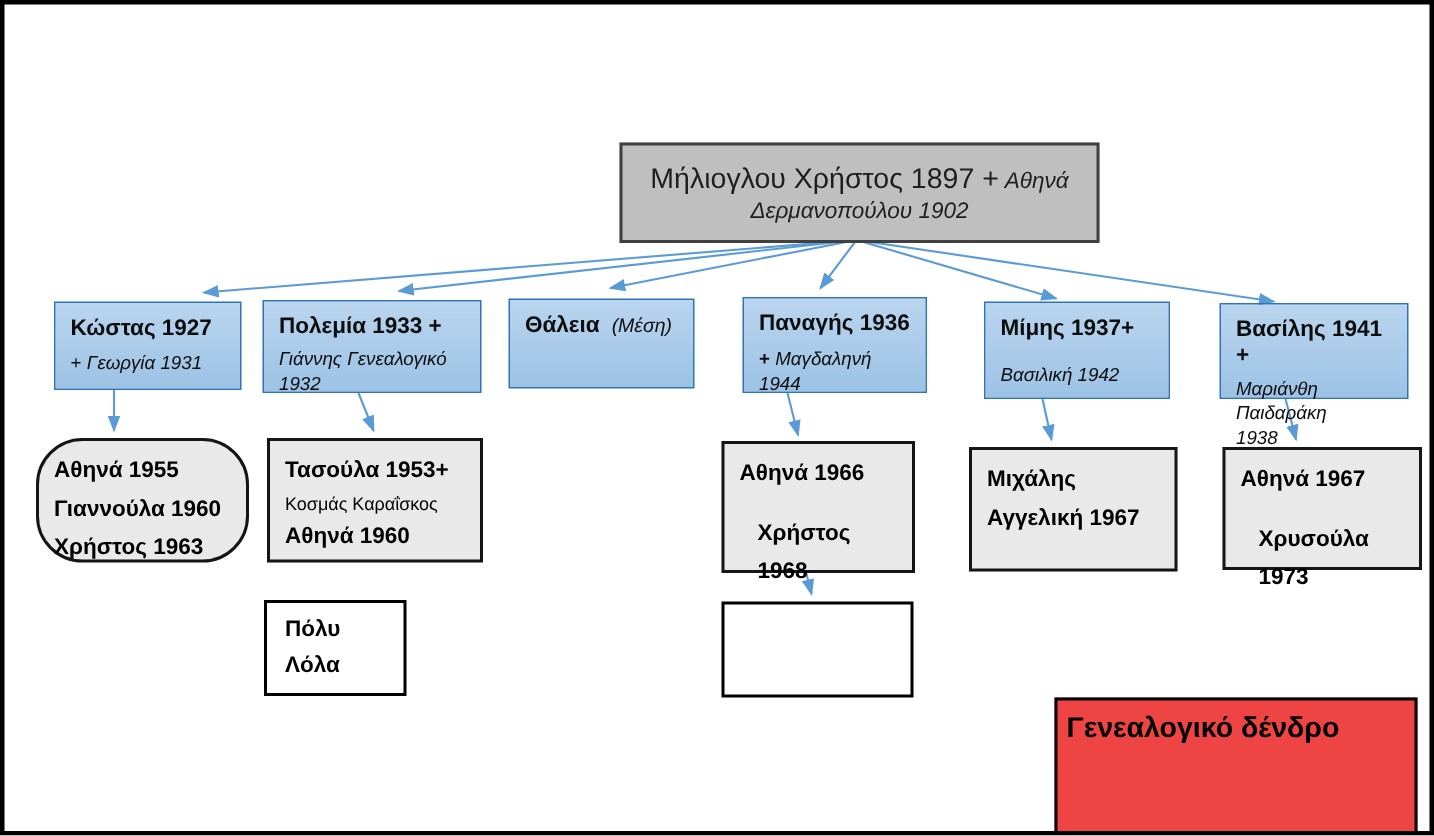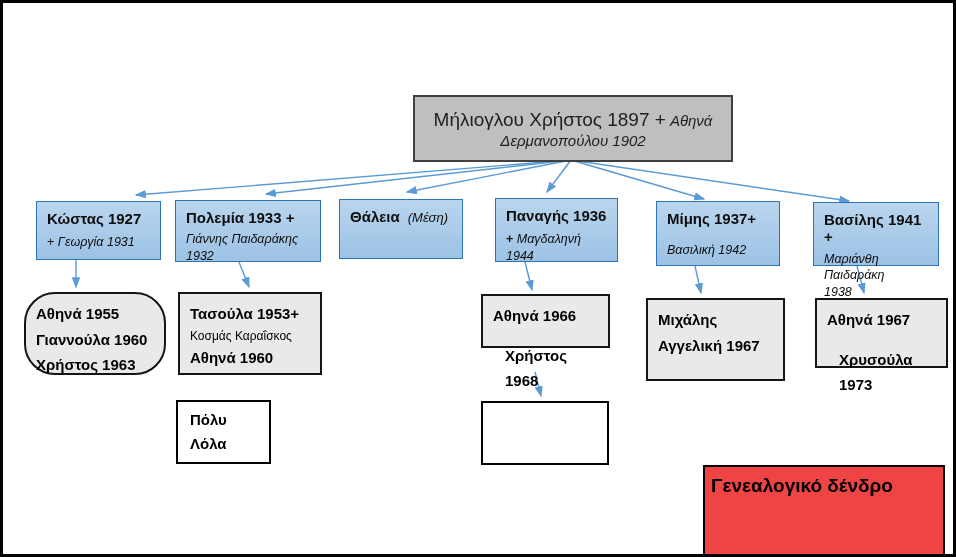--- a/index.html
+++ b/index.html
@@ -125,7 +125,7 @@
 
   <div class="box blue b-polemia">
     <div class="bt">Πολεμία 1933 +</div>
-    <div class="bs it">Γιάννης Παιδαράκης</div>
+    <div class="bs it">Γιάννης Γενεαλογικό</div>
     <div class="bs2 it">1932</div>
   </div>
 

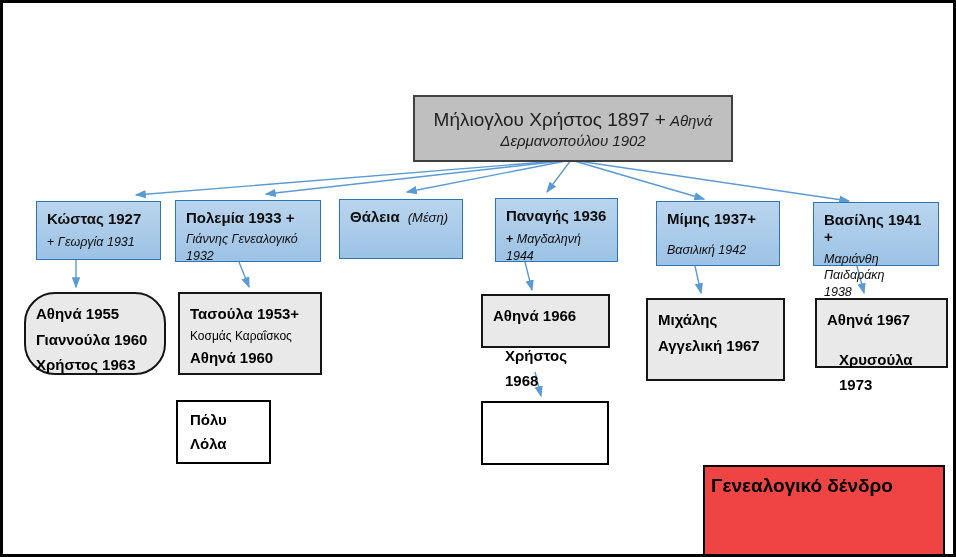--- a/index.html
+++ b/index.html
@@ -62,7 +62,7 @@
   .gap-top{margin-top:14px;margin-left:12px;}
   .g-0{left:21px; top:289px;width:142px;height:83px;border-radius:31px;}
   .g-1{left:175px;top:289px;width:144px;height:83px;}
-  .g-2{left:478px;top:291px;width:129px;height:54px;}
+  .g-2{left:478px;top:291px;width:129px;height:88px;}
   .g-3{left:643px;top:295px;width:139px;height:83px;}
   .g-4{left:812px;top:295px;width:133px;height:70px;}
 

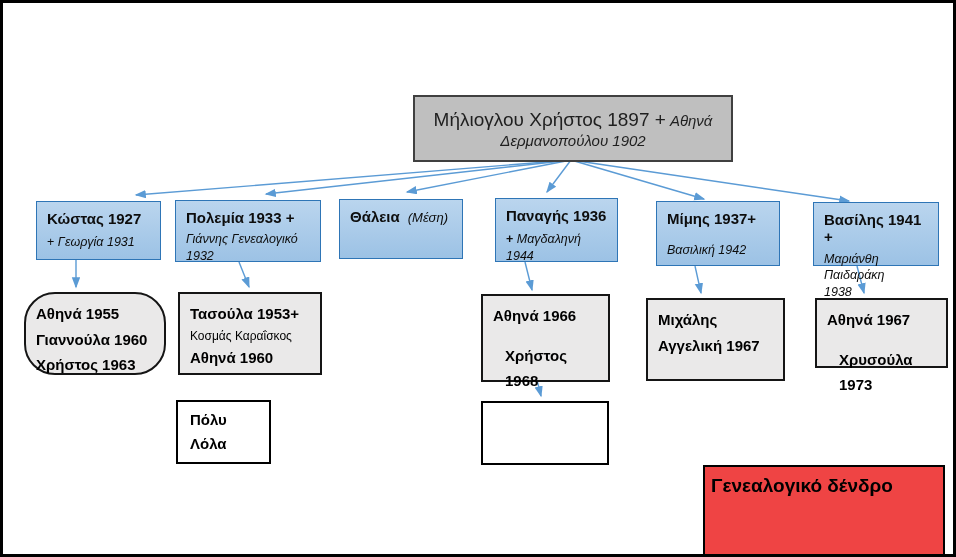--- a/index.html
+++ b/index.html
@@ -64,7 +64,7 @@
   .g-1{left:175px;top:289px;width:144px;height:83px;}
   .g-2{left:478px;top:291px;width:129px;height:88px;}
   .g-3{left:643px;top:295px;width:139px;height:83px;}
-  .g-4{left:812px;top:295px;width:133px;height:70px;}
+  .g-4{left:812px;top:295px;width:133px;height:82px;}
 
   
   .white{background:#fff;border:2px solid #000;padding:6px 12px;color:#000;}

